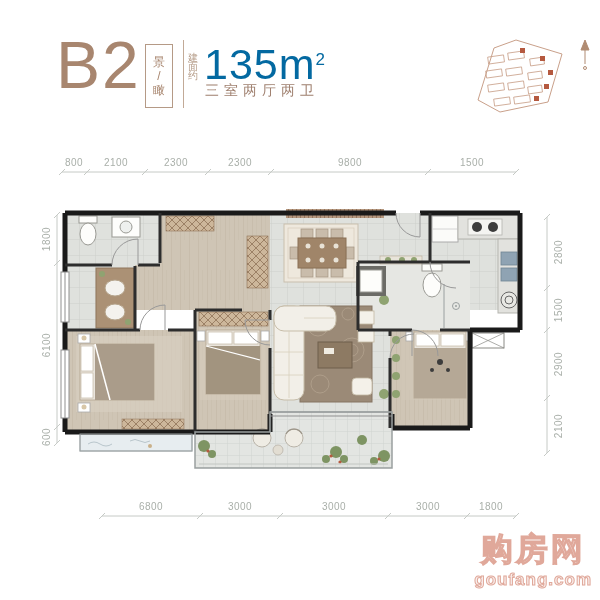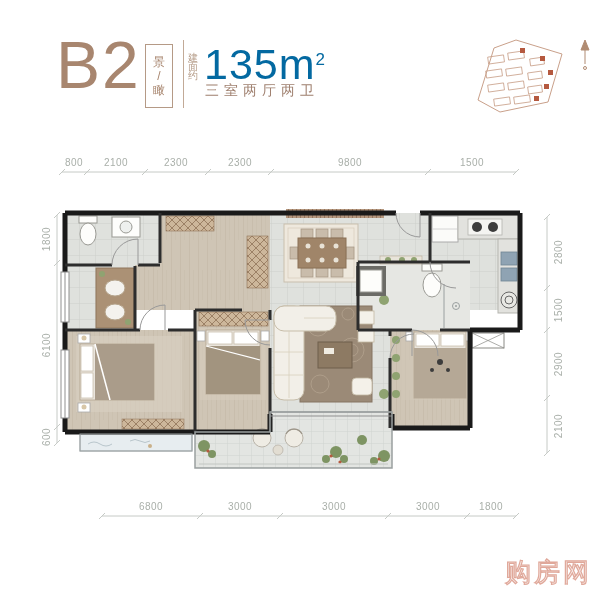--- a/index.html
+++ b/index.html
@@ -23,7 +23,7 @@
   .dim.v{transform:translate(-50%,-50%) rotate(-90deg);}
   
   .wm{position:absolute;right:8px;bottom:10px;text-align:center;pointer-events:none;}
-  .wm-brand{font-size:26px;font-weight:normal;letter-spacing:3px;color:rgba(224,168,154,.18);
+  .wm-brand{font-size:32px;font-weight:bold;letter-spacing:3px;color:rgba(224,168,154,.18);
             -webkit-text-stroke:1.2px #e0a89a;}
   .wm-domain{font-size:17px;font-weight:bold;letter-spacing:1px;color:rgba(224,168,154,.18);
              -webkit-text-stroke:1px #e0a89a;margin-top:-2px;}

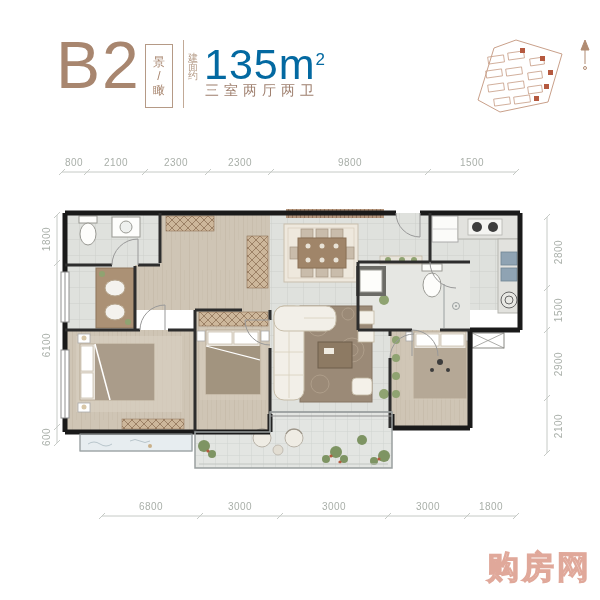--- a/index.html
+++ b/index.html
@@ -359,6 +359,7 @@
 
   <div class="wm">
     <div class="wm-brand">购房网</div>
+    <div class="wm-domain">goufang.com</div>
   </div>
 
 </div>

